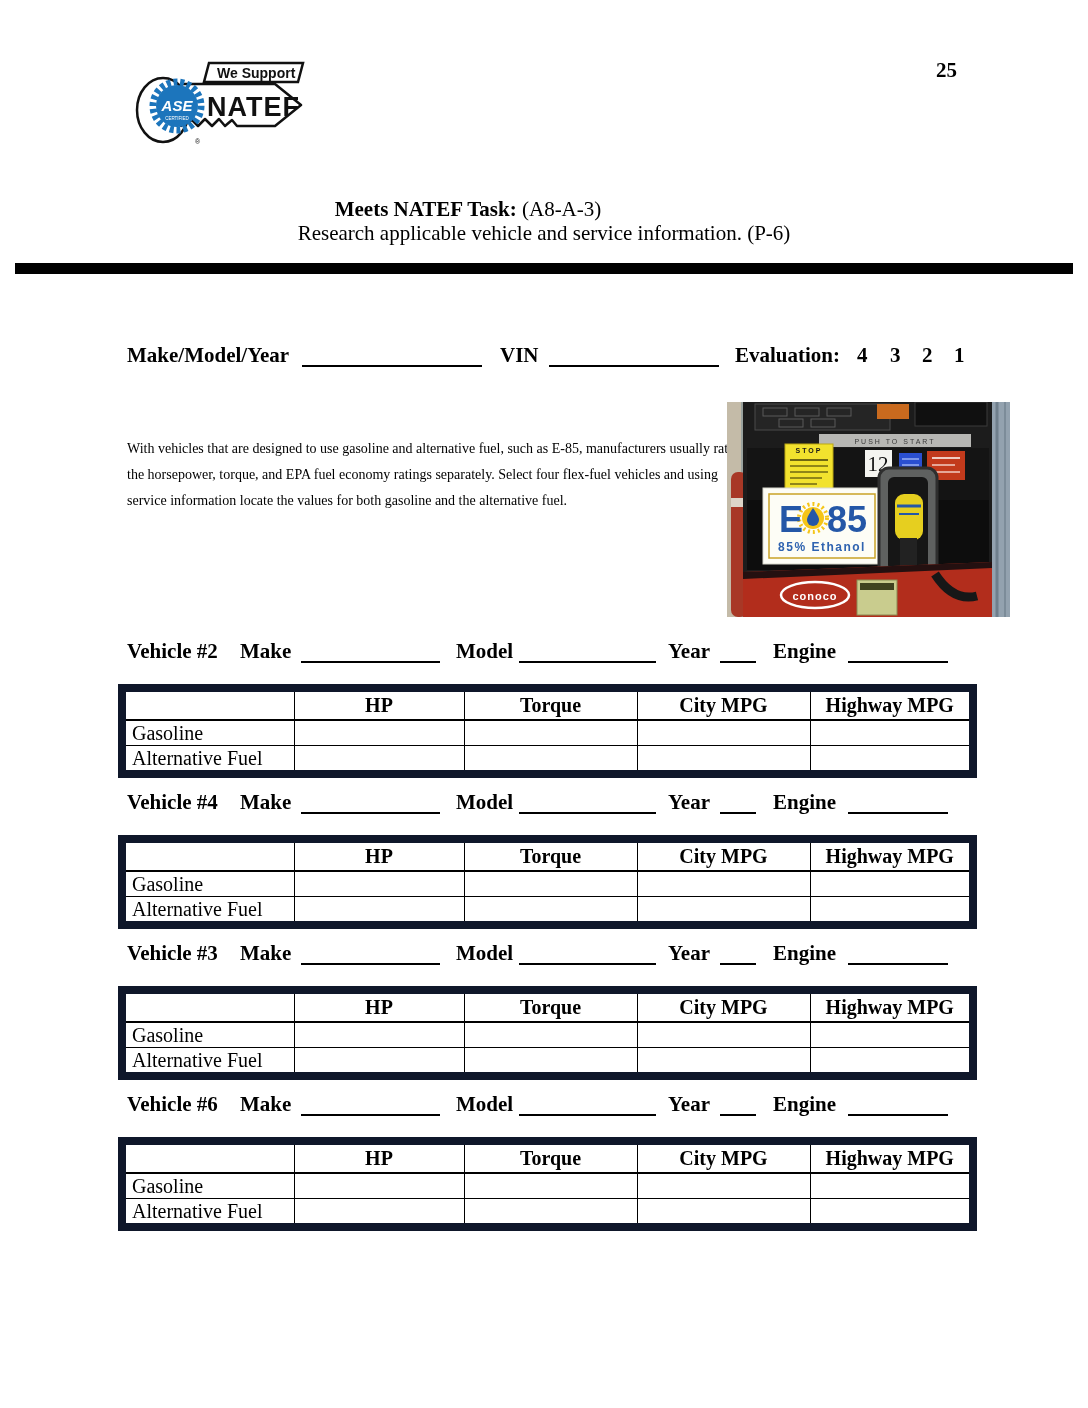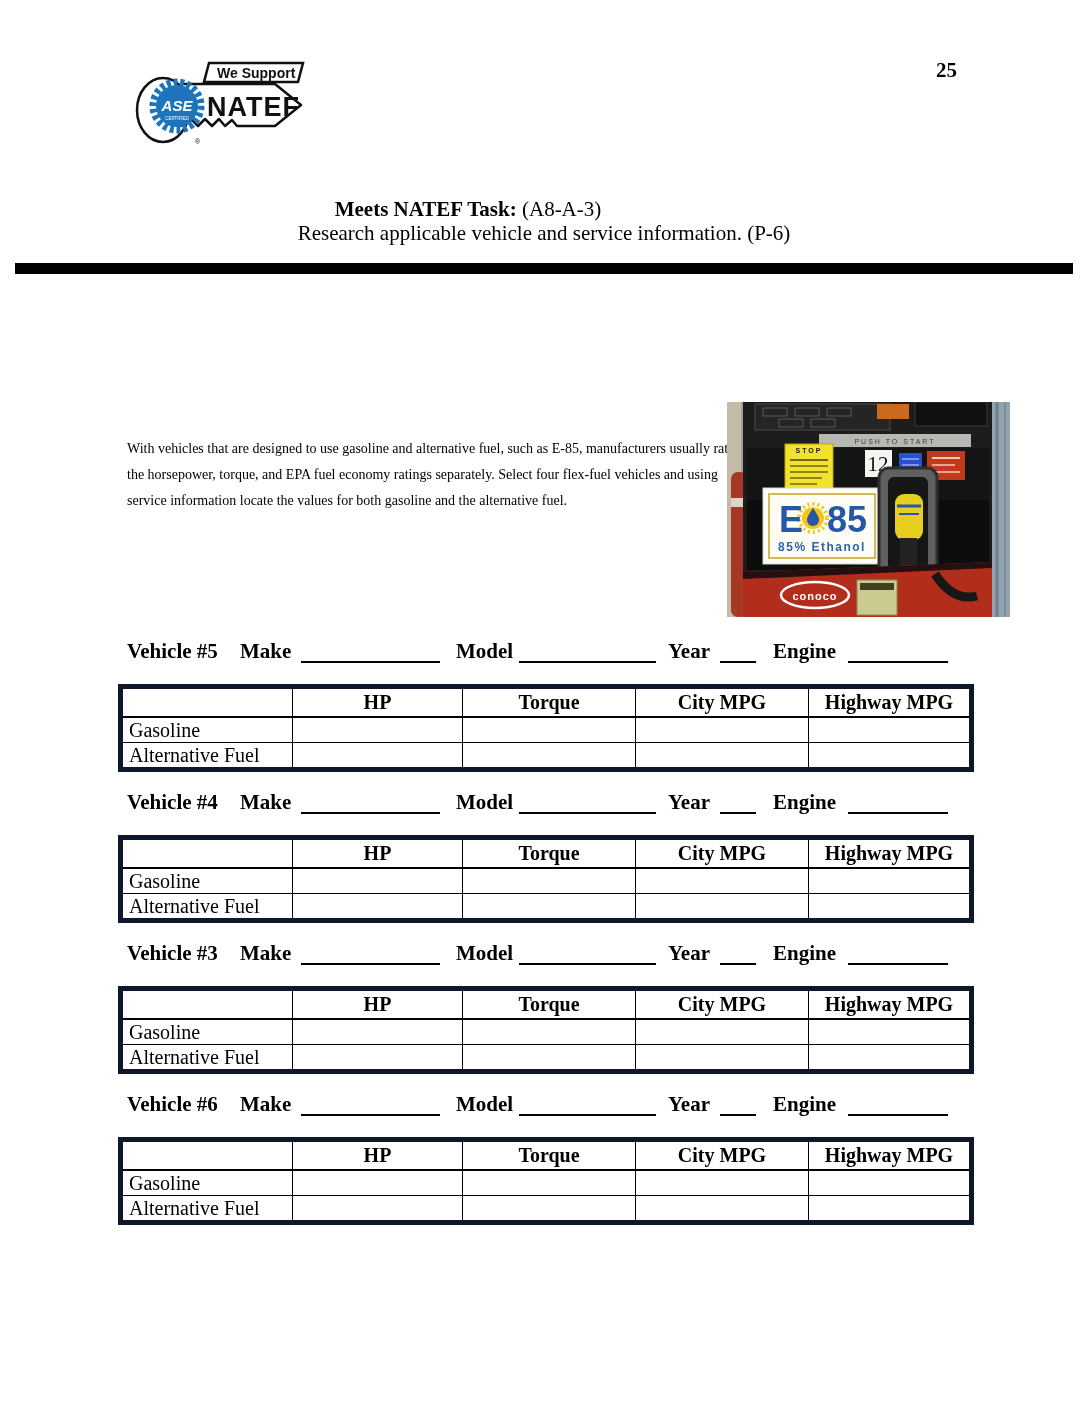--- a/index.html
+++ b/index.html
@@ -58,6 +58,17 @@
   <div class="rule"></div>
 
 
+  <div class="row" style="top:344px">
+    <span class="lbl" style="left:127px">Make/Model/Year</span>
+    <span class="line" style="left:302px;width:180px"></span>
+    <span class="lbl" style="left:500px">VIN</span>
+    <span class="line" style="left:549px;width:170px"></span>
+    <span class="lbl" style="left:735px">Evaluation:</span>
+    <span class="num" style="left:857px">4</span>
+    <span class="num" style="left:890px">3</span>
+    <span class="num" style="left:922px">2</span>
+    <span class="num" style="left:954px">1</span>
+  </div>
 
   <div class="intro">With vehicles that are designed to use gasoline and alternative fuel, such as E-85, manufacturers usually rate the horsepower, torque, and EPA fuel economy ratings separately.  Select four flex-fuel vehicles and using service information locate the values for both gasoline and the alternative fuel.</div>
 

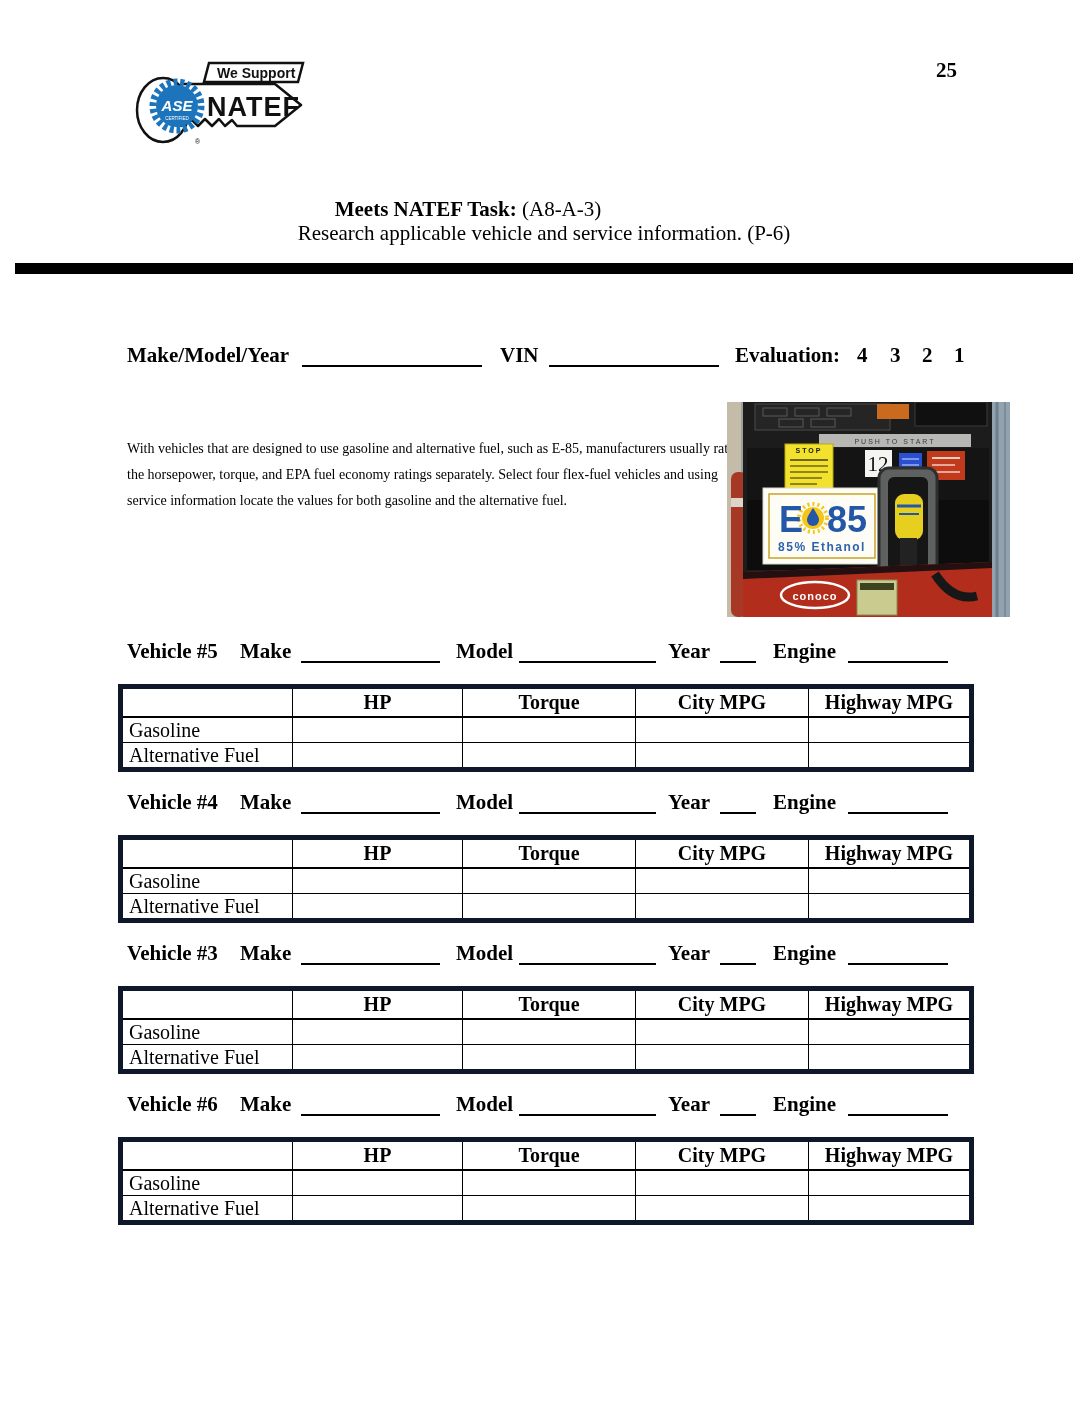--- a/index.html
+++ b/index.html
@@ -144,7 +144,7 @@
   </div>
 
   <div class="row" style="top:640px">
-    <span class="lbl" style="left:127px">Vehicle #5</span>
+    <span class="lbl" style="left:127px">Vehicle #2</span>
     <span class="lbl" style="left:240px">Make</span>
     <span class="line" style="left:301px;width:139px"></span>
     <span class="lbl" style="left:456px">Model</span>

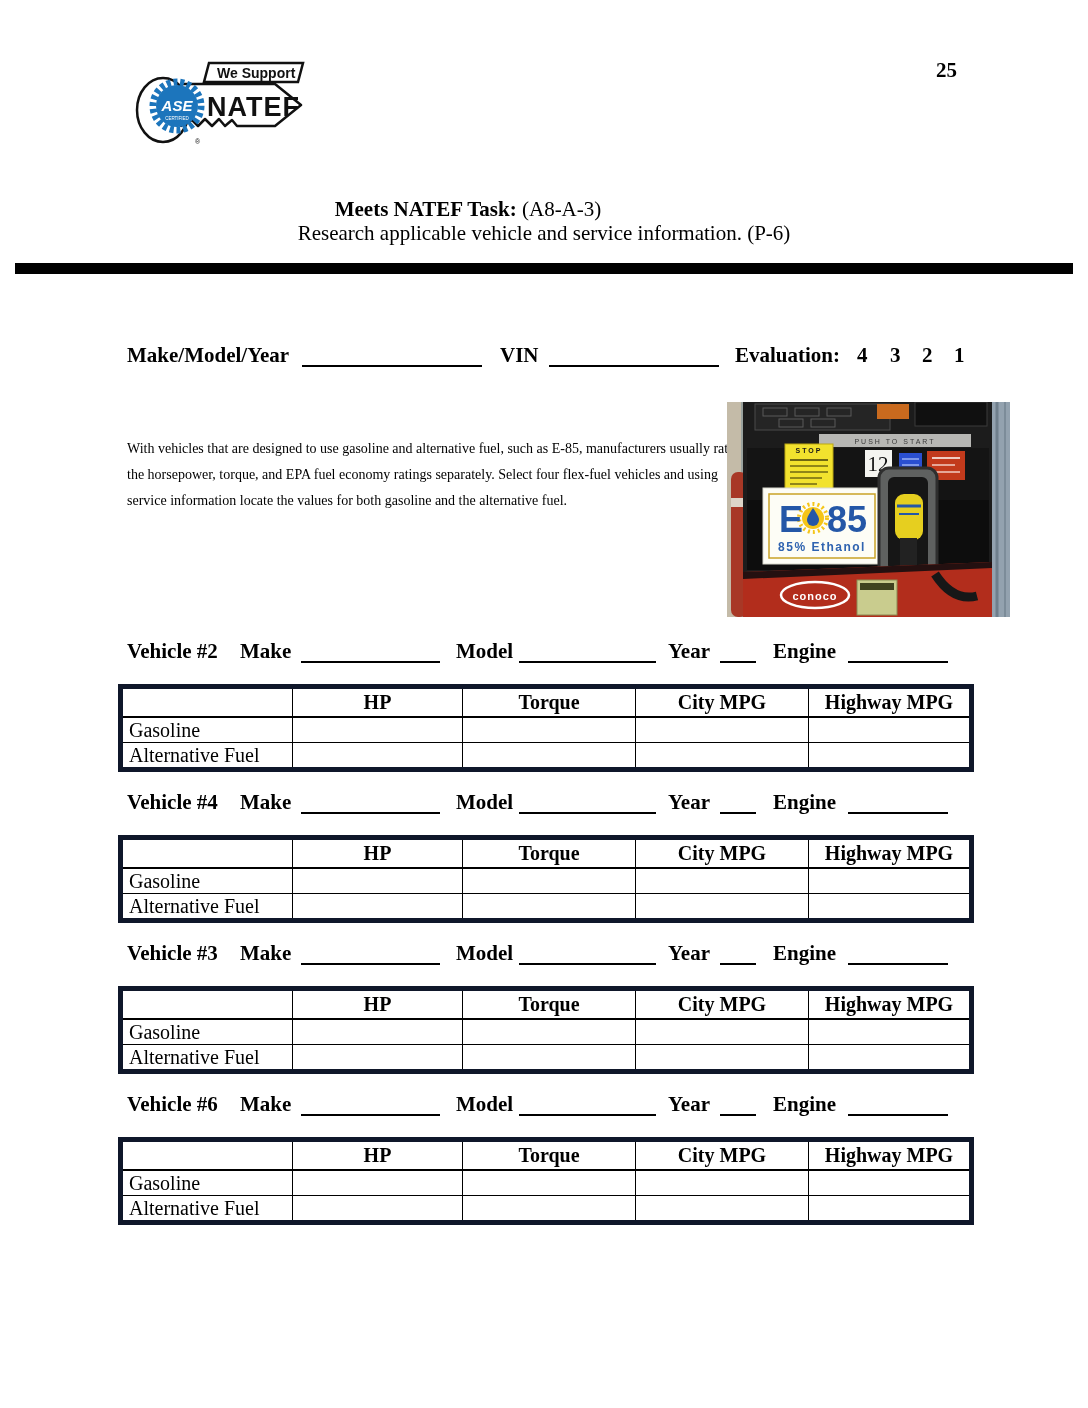--- a/index.html
+++ b/index.html
@@ -17,7 +17,7 @@
   .row .line{position:absolute;bottom:1px;height:2px;background:#000;}
   .intro{position:absolute;left:127px;top:436px;width:615px;font-size:14px;line-height:25.8px;}
   .photo{position:absolute;left:727px;top:402px;width:283px;height:171px;}
-  .spec-table{position:absolute;left:118px;width:851px;border-collapse:collapse;table-layout:fixed;font-size:20px;border:5px solid #0f172a;}
+  .spec-table{position:absolute;left:118px;width:851px;border-collapse:collapse;table-layout:fixed;font-size:20px;border:8px solid #0f172a;}
   .spec-table th,.spec-table td{border:1px solid #000;padding:0 6px;overflow:hidden;white-space:nowrap;}
   .spec-table th{border-bottom:2px solid #000;font-weight:bold;text-align:center;height:27px;}
   .spec-table td{height:24px;text-align:left;}

